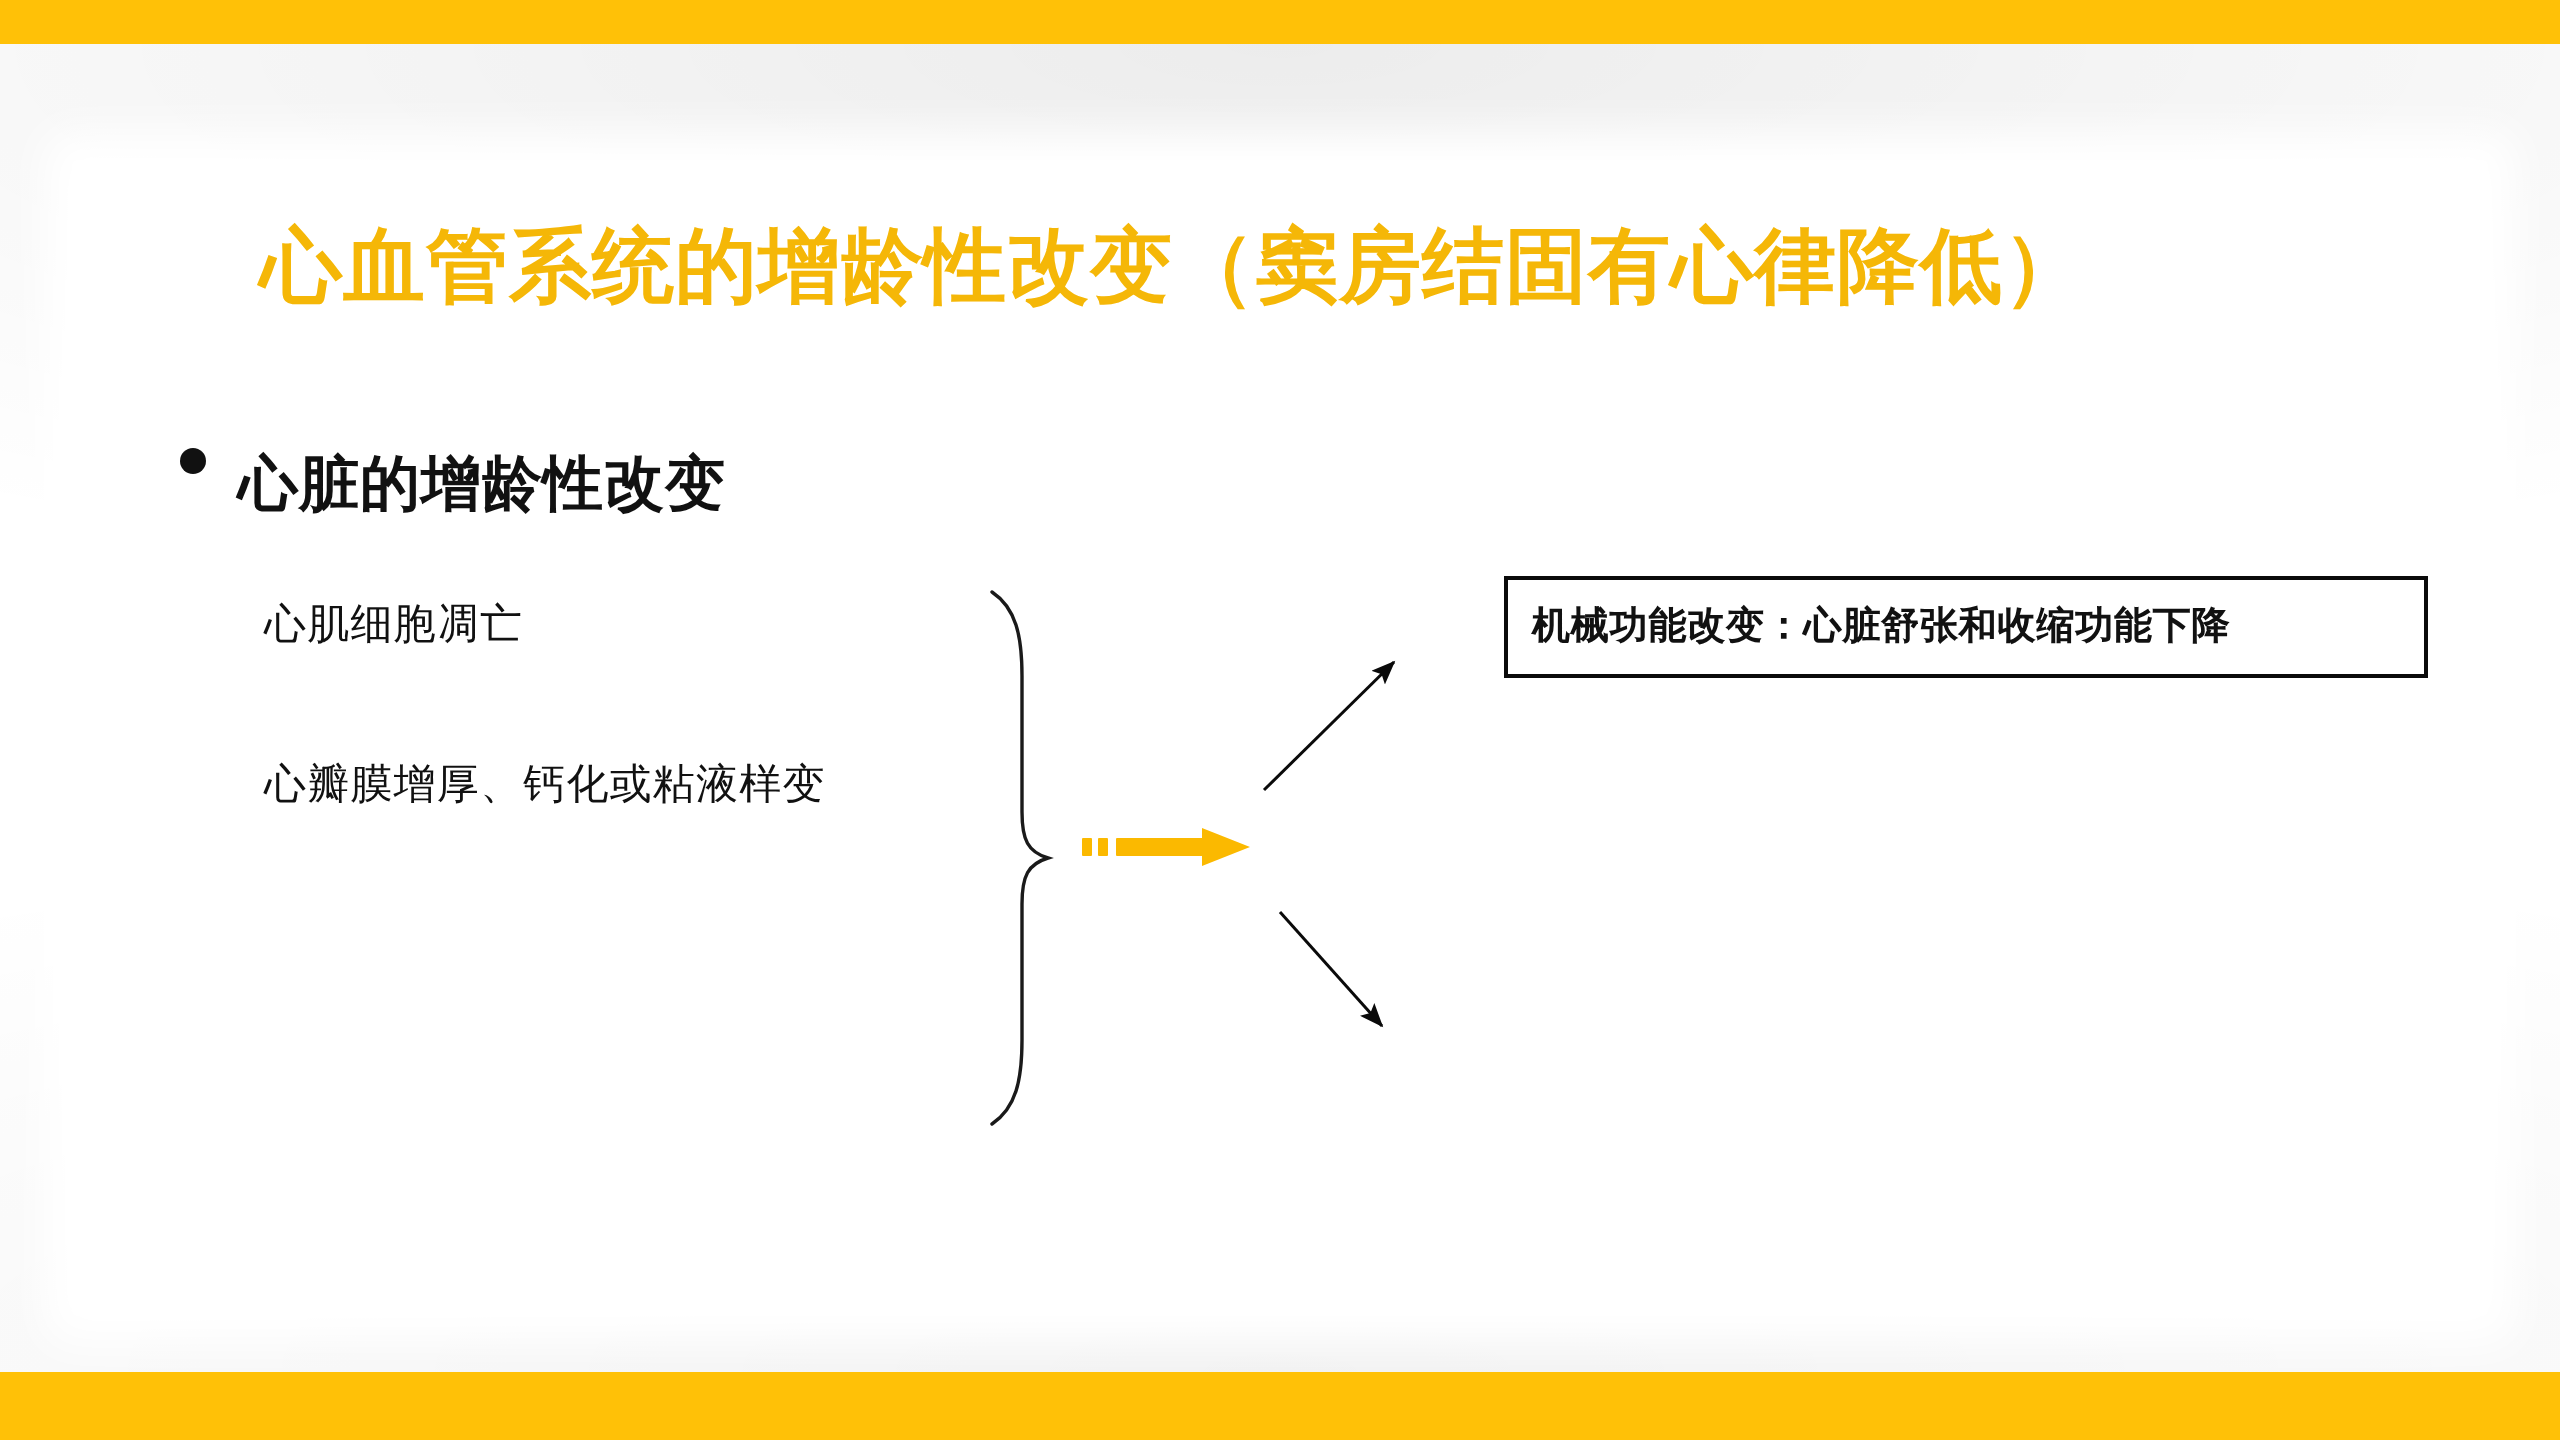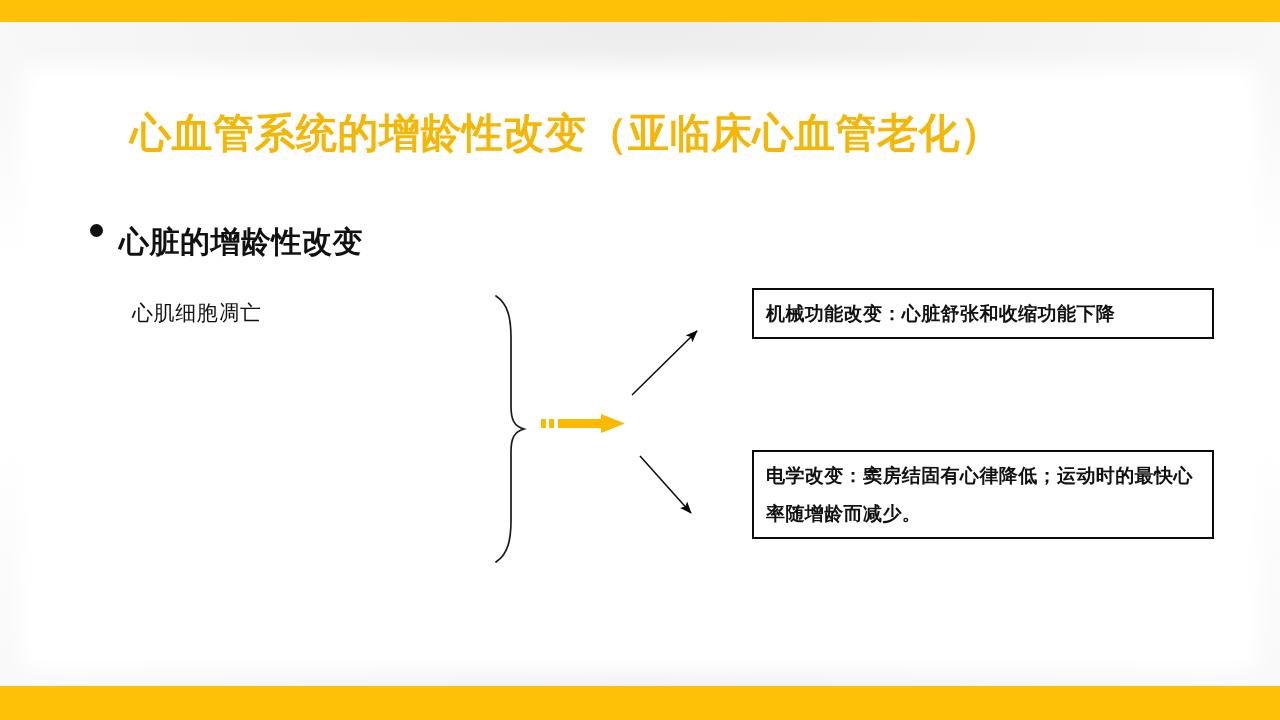--- a/index.html
+++ b/index.html
@@ -187,7 +187,7 @@
 
   <div class="bar bar-bottom" id="barBottom" style="background: rgb(255, 193, 7);"></div>
 
-  <div class="title" id="slideTitle" style="color: rgb(245, 183, 7);">心血管系统的增龄性改变（亚临床心血管老化）</div>
+  <div class="title" id="slideTitle" style="color: rgb(245, 183, 7);">心血管系统的增龄性改变（窦房结固有心律降低）</div>
 
   <div class="bullet-row">
     <div class="bullet-dot"></div>

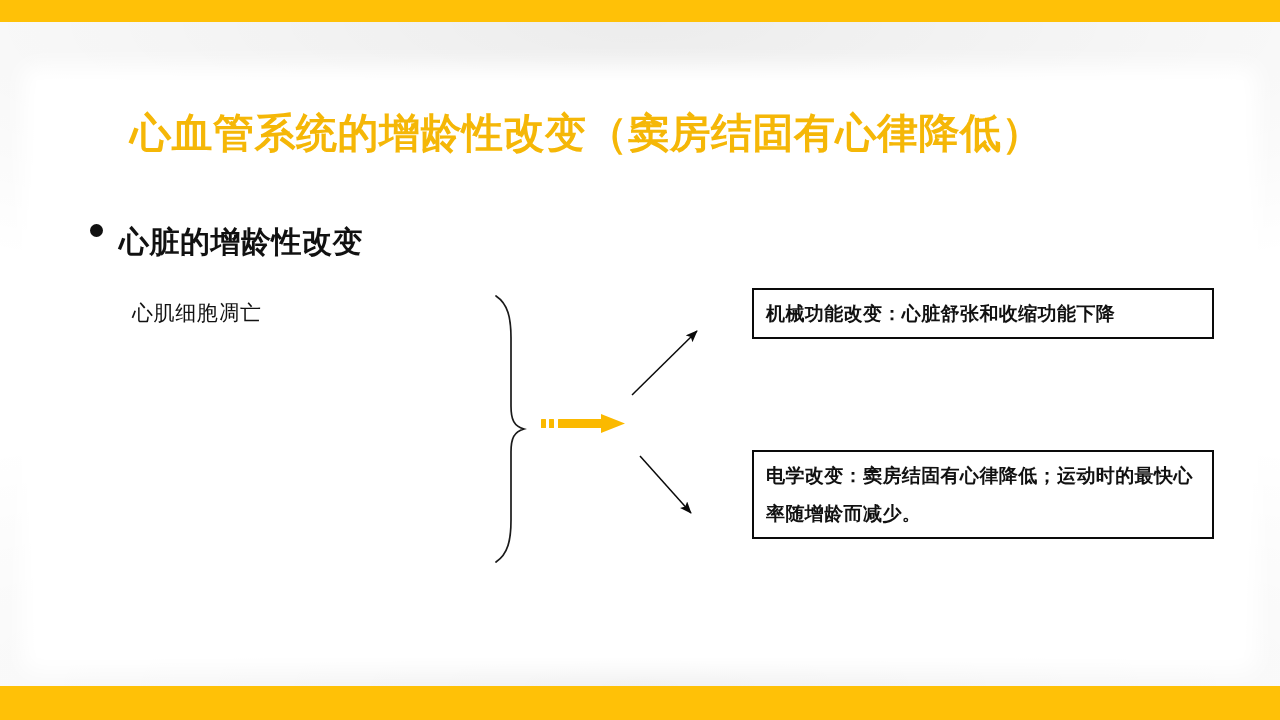--- a/index.html
+++ b/index.html
@@ -196,6 +196,7 @@
 
   <div class="list-col" id="listCol">
     <div class="list-item">心肌细胞凋亡</div>
+    <div class="list-item">心瓣膜增厚、钙化或粘液样变</div>
   </div>
 
   <svg class="brace" viewBox="0 0 40 270" preserveAspectRatio="none">

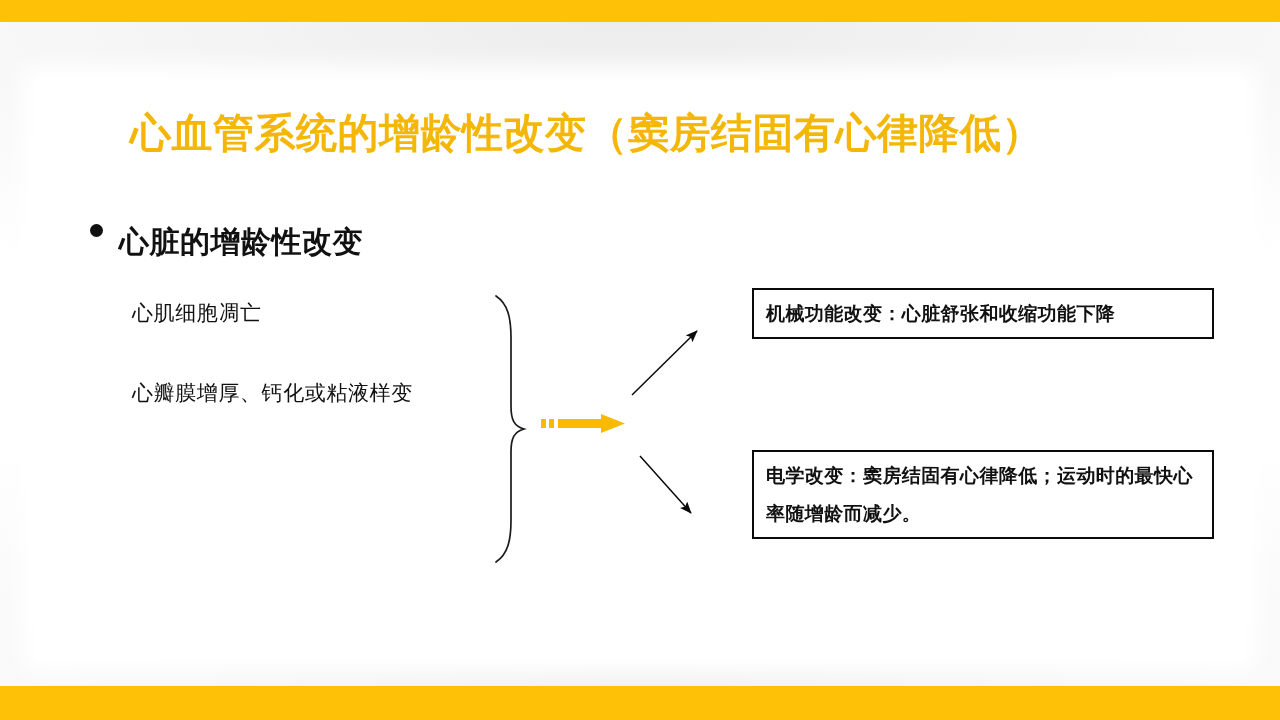--- a/index.html
+++ b/index.html
@@ -225,9 +225,6 @@
     <div class="res-text res-text-1">机械功能改变：心脏舒张和收缩功能下降</div>
   </div>
 
-  <div class="res-box res-box-2">
-    <div class="res-text res-text-2">电学改变：窦房结固有心律降低；运动时的最快心率随增龄而减少。</div>
-  </div>
 
 </div>
 

